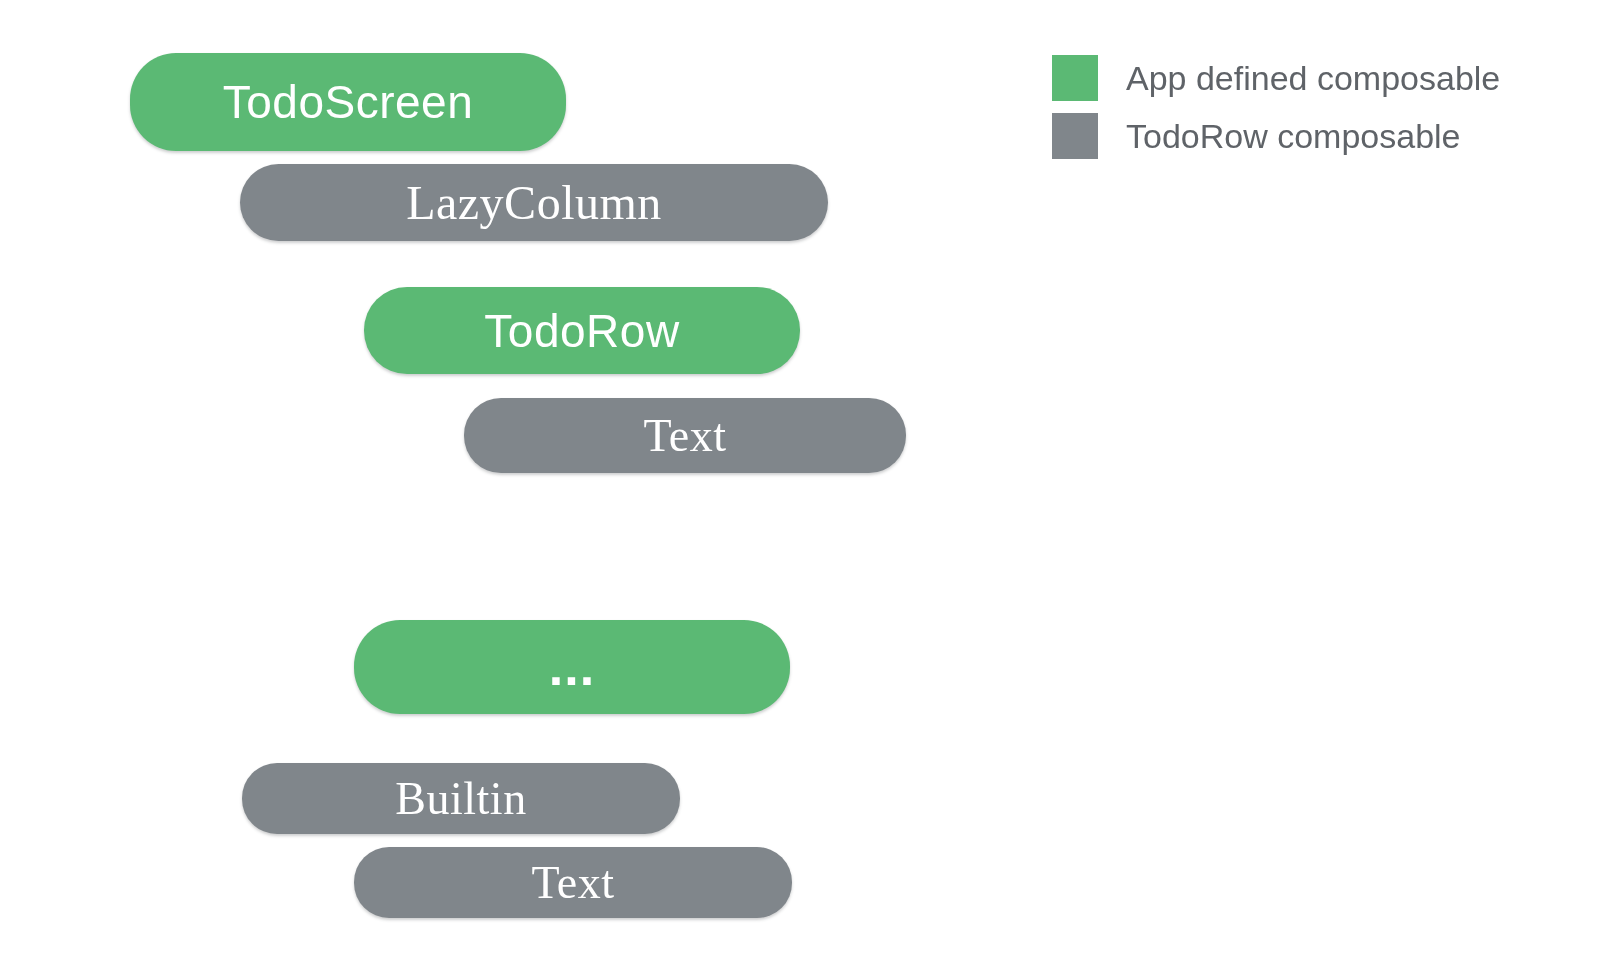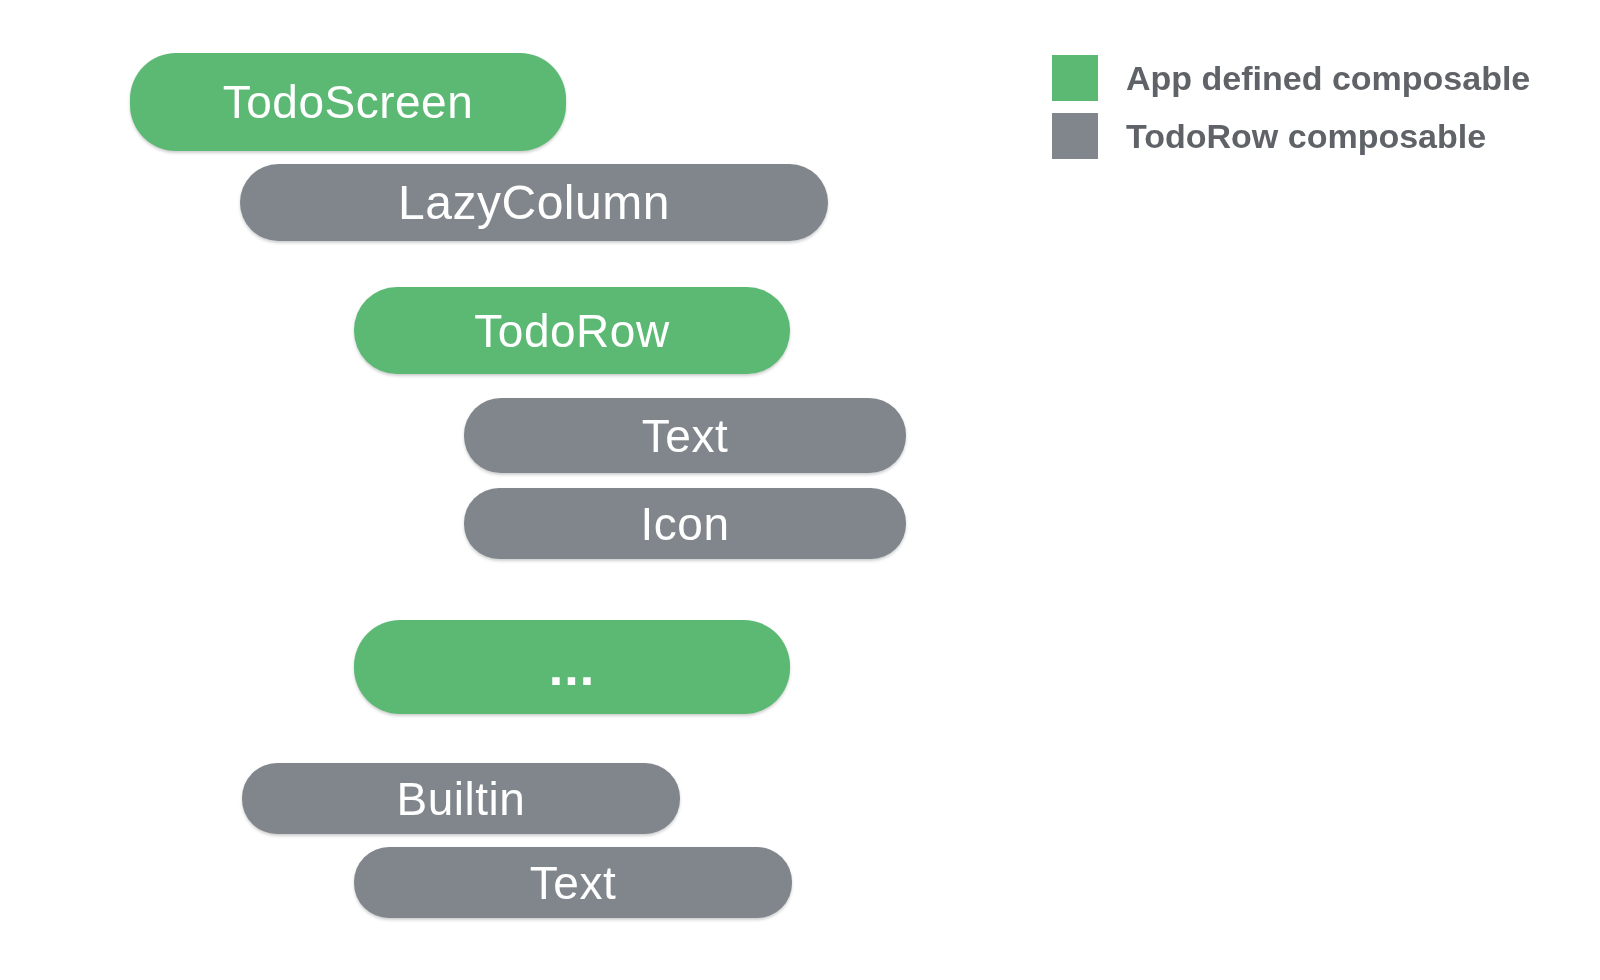--- a/index.html
+++ b/index.html
@@ -64,7 +64,6 @@
     font-size: 34px;
     color: var(--legend-text, #5F6368);
     white-space: nowrap;
-    font-weight: bold;
   }
 </style>
 </head>

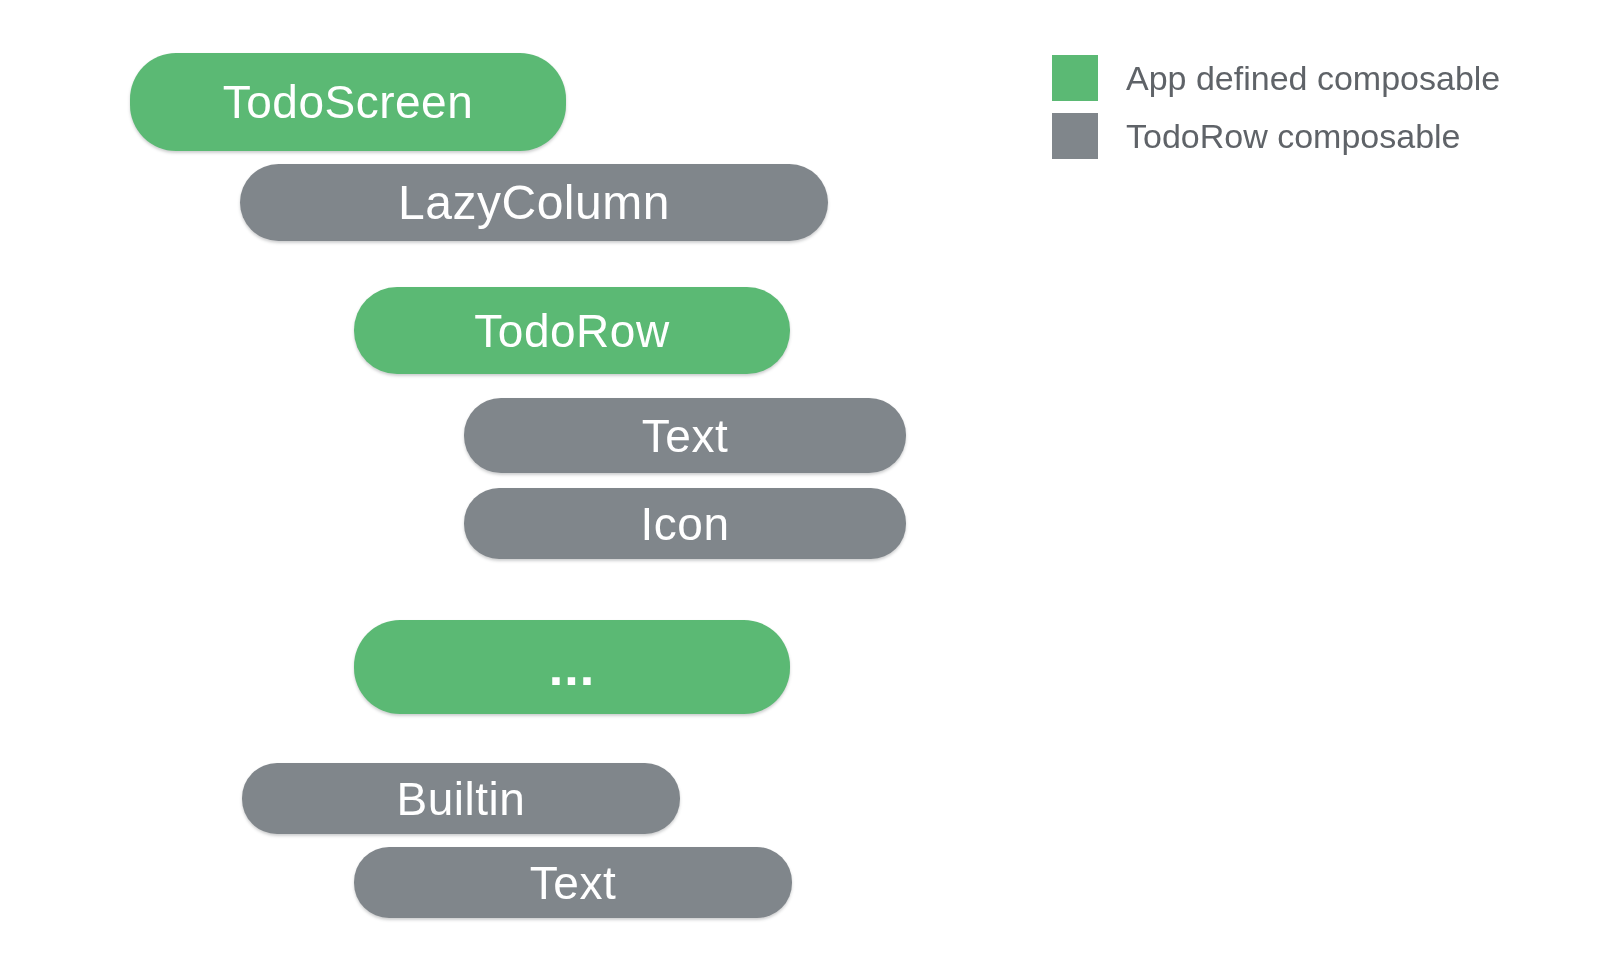--- a/index.html
+++ b/index.html
@@ -26,7 +26,7 @@
     letter-spacing: 0.5px;
   }
   .pill.app     { background: var(--app-defined, #5BB974); }
-  .pill.builtin { background: var(--builtin, #80868B); }
+  .pill.builtin { background: var(--builtin, #80868B); font-family: Liberation Serif, serif; }
 
   .pos-todoscreen { left:130px; top:53px;  width:436px; height:98px; border-radius:46px; font-size:46px; }
   .pos-lazycolumn { left:240px; top:164px; width:588px; height:77px; border-radius:39px; font-size:48px; }

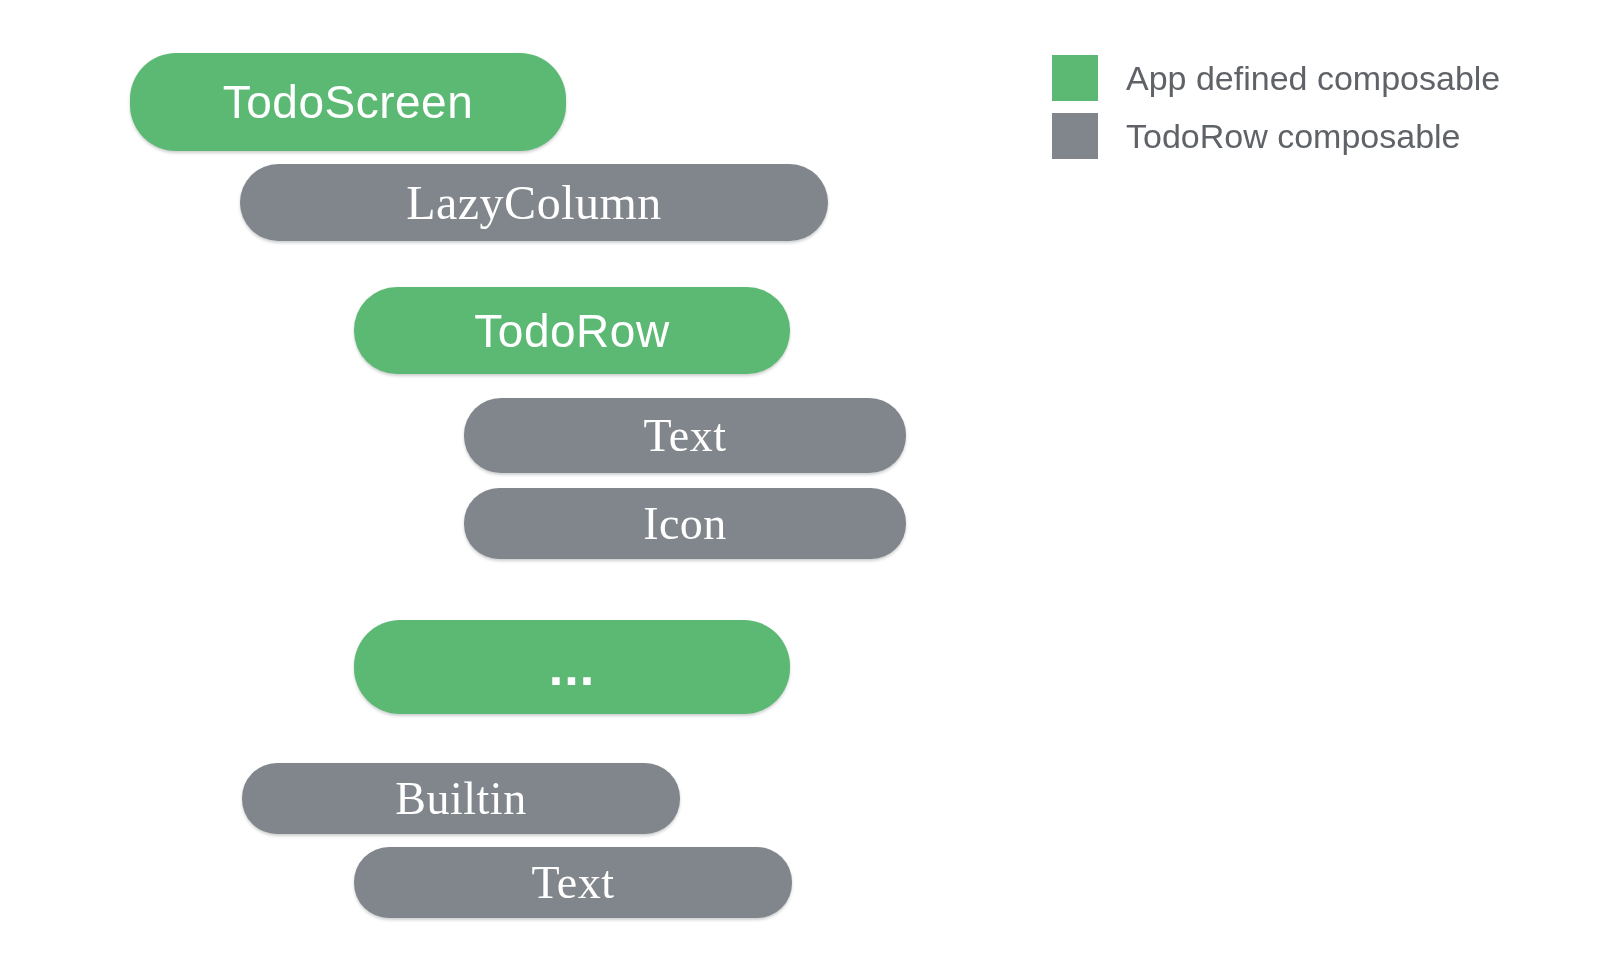--- a/index.html
+++ b/index.html
@@ -30,7 +30,7 @@
 
   .pos-todoscreen { left:130px; top:53px;  width:436px; height:98px; border-radius:46px; font-size:46px; }
   .pos-lazycolumn { left:240px; top:164px; width:588px; height:77px; border-radius:39px; font-size:48px; }
-  .pos-todorow    { left:354px; top:287px; width:436px; height:87px; border-radius:43px; font-size:46px; }
+  .pos-todorow    { left:364px; top:287px; width:436px; height:87px; border-radius:43px; font-size:46px; }
   .pos-text1      { left:464px; top:398px; width:442px; height:75px; border-radius:37px; font-size:46px; }
   .pos-icon       { left:464px; top:488px; width:442px; height:71px; border-radius:35px; font-size:46px; }
   .pos-ellipsis   { left:354px; top:620px; width:436px; height:94px; border-radius:46px; font-size:52px; }

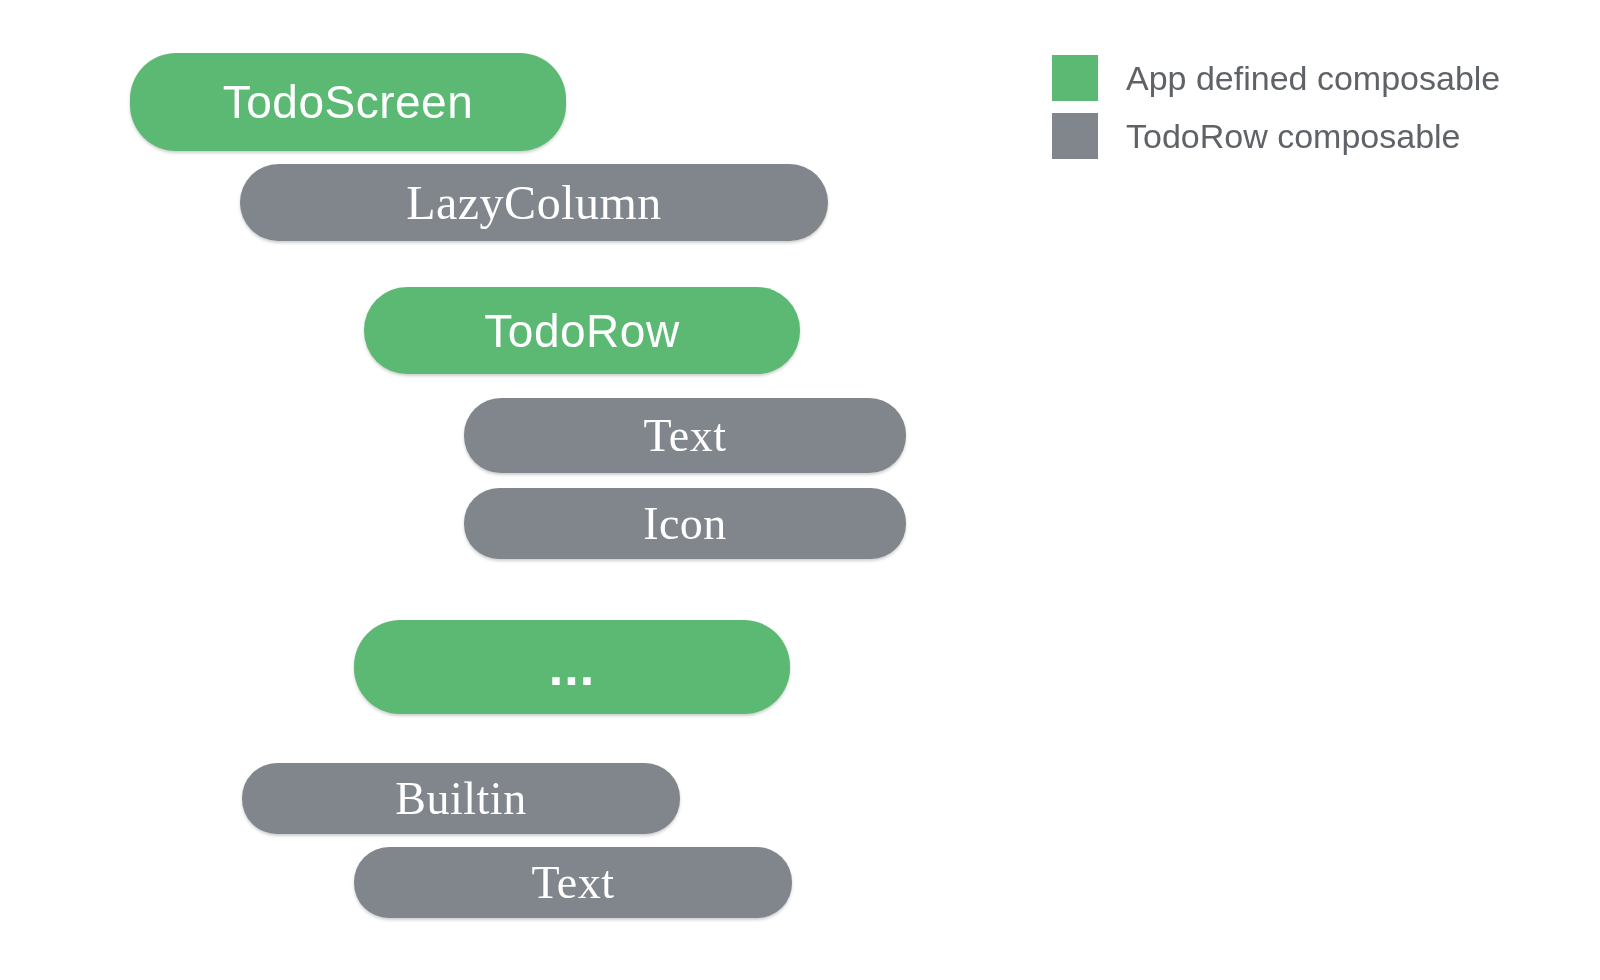--- a/index.html
+++ b/index.html
@@ -87,9 +87,6 @@
     <span class="pill-label">Text</span>
   </div>
 
-  <div class="pill builtin pos-icon">
-    <span class="pill-label">Icon</span>
-  </div>
 
   <div class="pill app pos-ellipsis">
     <span class="pill-label">...</span>

